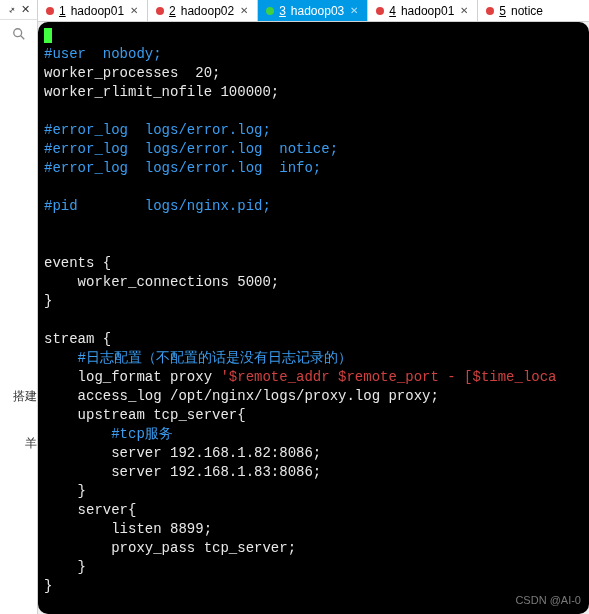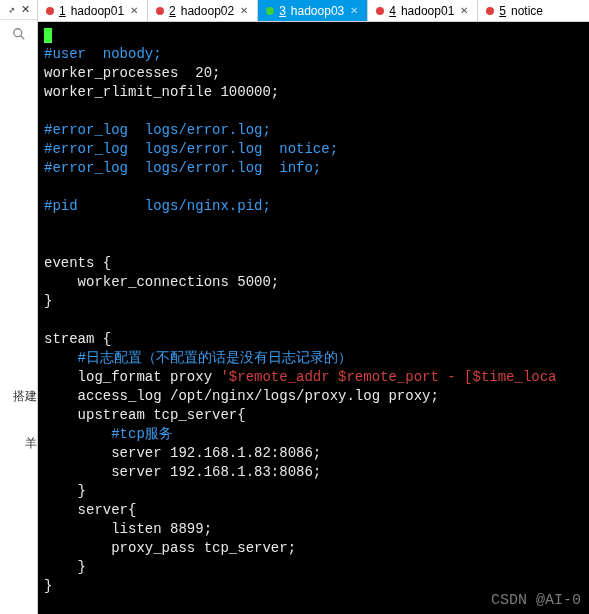--- a/index.html
+++ b/index.html
@@ -95,6 +95,7 @@
   padding: 4px 6px;
   white-space: pre;
   overflow: hidden;
+  border-radius: 10px;
 }
 .cursor-block {
   display: inline-block;

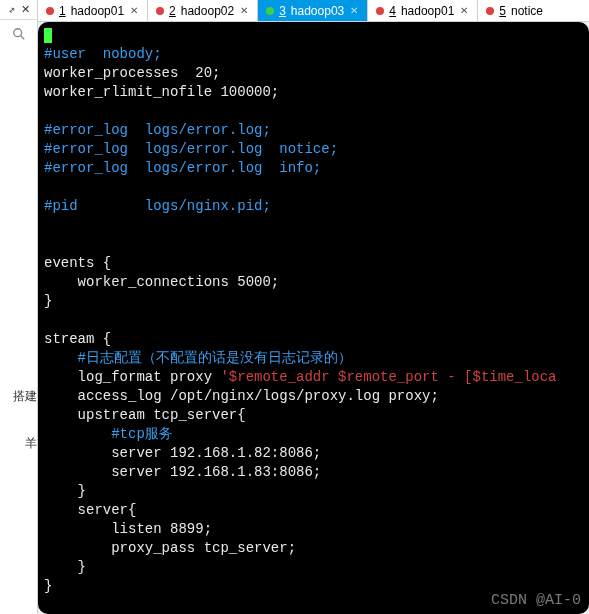--- a/index.html
+++ b/index.html
@@ -112,8 +112,8 @@
   right: 8px;
   bottom: 4px;
   color: #7a7a7a;
-  font-size: 15px;
-  font-family: Liberation Mono, monospace;
+  font-size: 11px;
+  font-family: Liberation Sans, sans-serif;
 }
 </style>
 </head>

